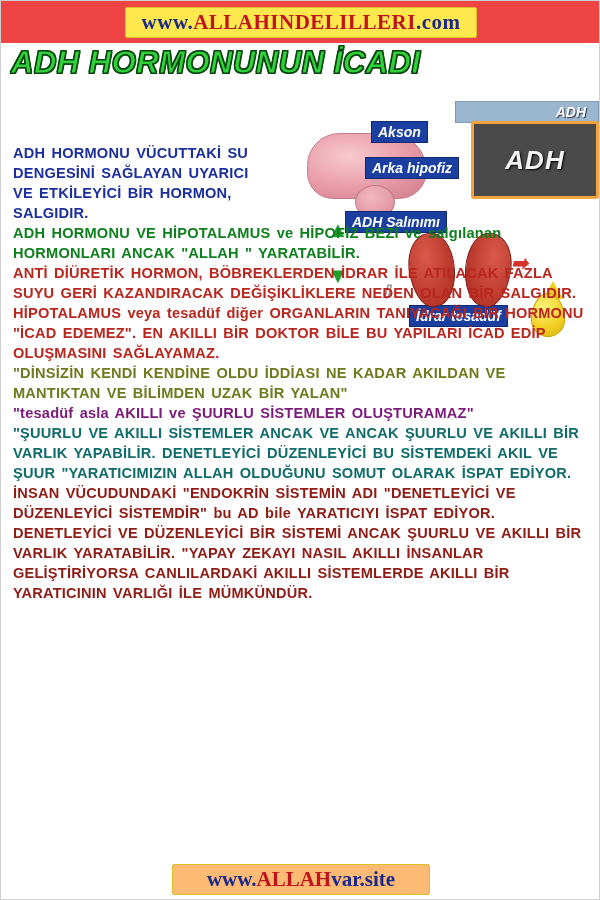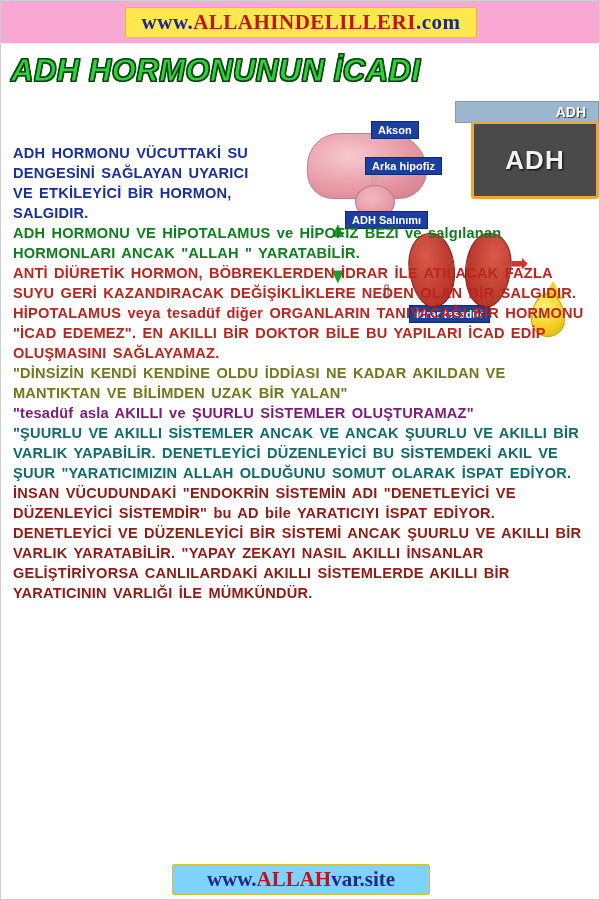--- a/index.html
+++ b/index.html
@@ -26,7 +26,7 @@
     position: absolute;
     left: 0; top: 0;
     width: 600px; height: 42px;
-    background: #f9a8d4;
+    background: #ef4444;
     display: flex;
     align-items: center;
     justify-content: center;

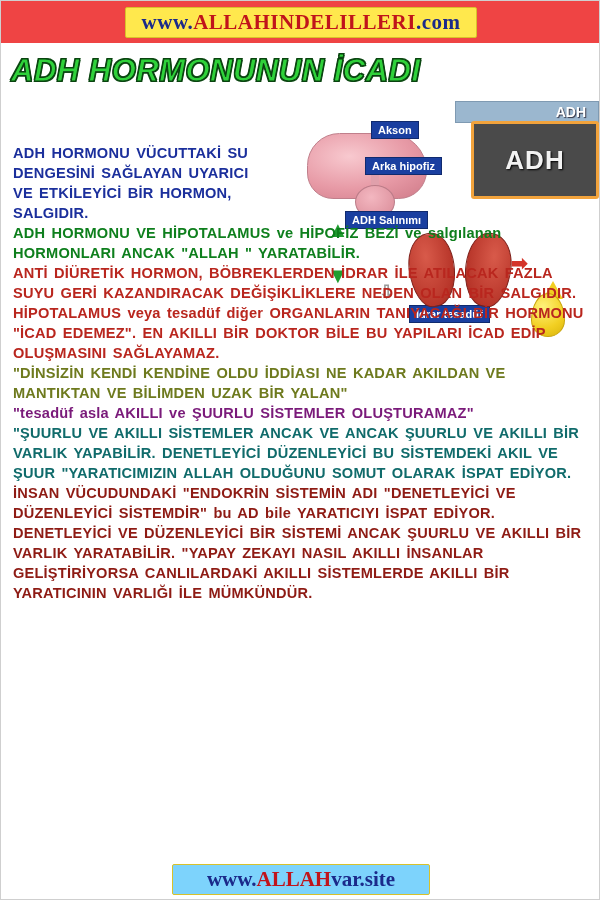--- a/index.html
+++ b/index.html
@@ -69,7 +69,6 @@
       -1px -1px 0 #0c4a12;
     letter-spacing: 0.5px;
     white-space: nowrap;
-    margin-top: 8px;
   }
 
   

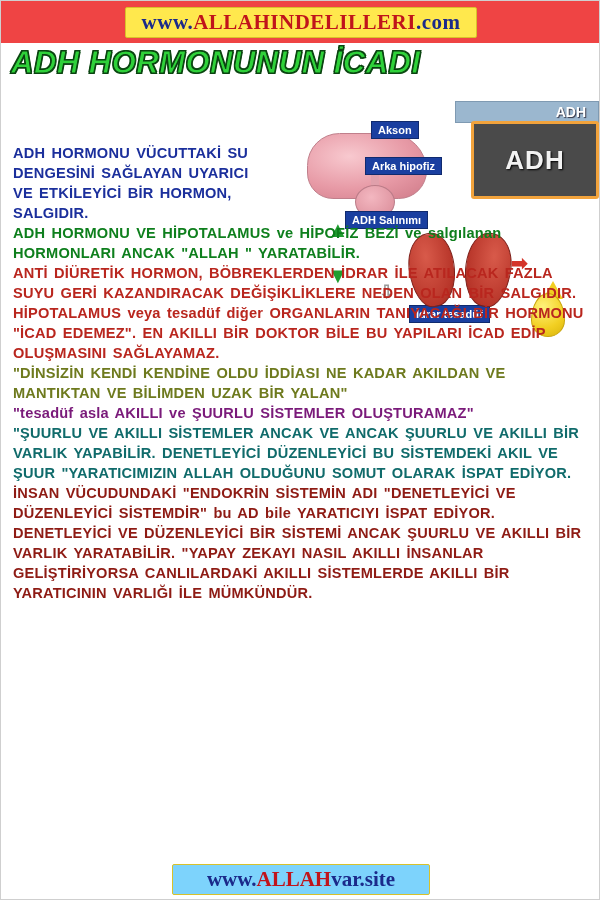--- a/index.html
+++ b/index.html
@@ -77,6 +77,7 @@
     left: 258px; top: 96px;
     width: 340px; height: 300px;
     overflow: hidden;
+    font-style: italic;
   }
   .fig-bg {
     position: absolute; inset: 0;

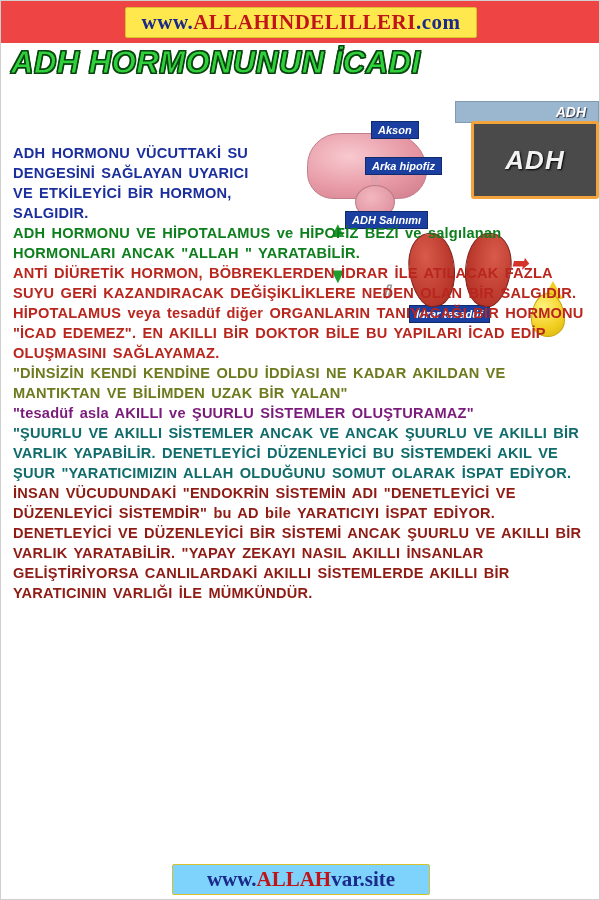--- a/index.html
+++ b/index.html
@@ -148,7 +148,7 @@
     position: absolute;
     background: #1a3fa0;
     color: #ffffff;
-    font-size: 11px;
+    font-size: 14px;
     font-weight: bold;
     padding: 2px 6px;
     border: 1px solid #102a6e;

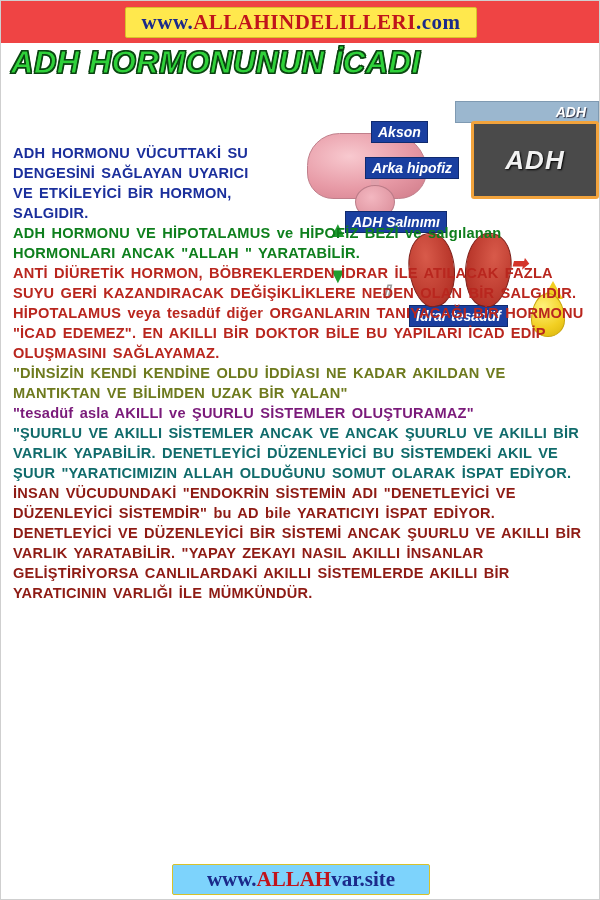--- a/index.html
+++ b/index.html
@@ -237,7 +237,7 @@
     justify-content: center;
   }
   .bottom-banner-inner {
-    background: #7dd3fc;
+    background: #fdba74;
     border: 1px solid #d8c12a;
     padding: 2px 34px;
     border-radius: 2px;

